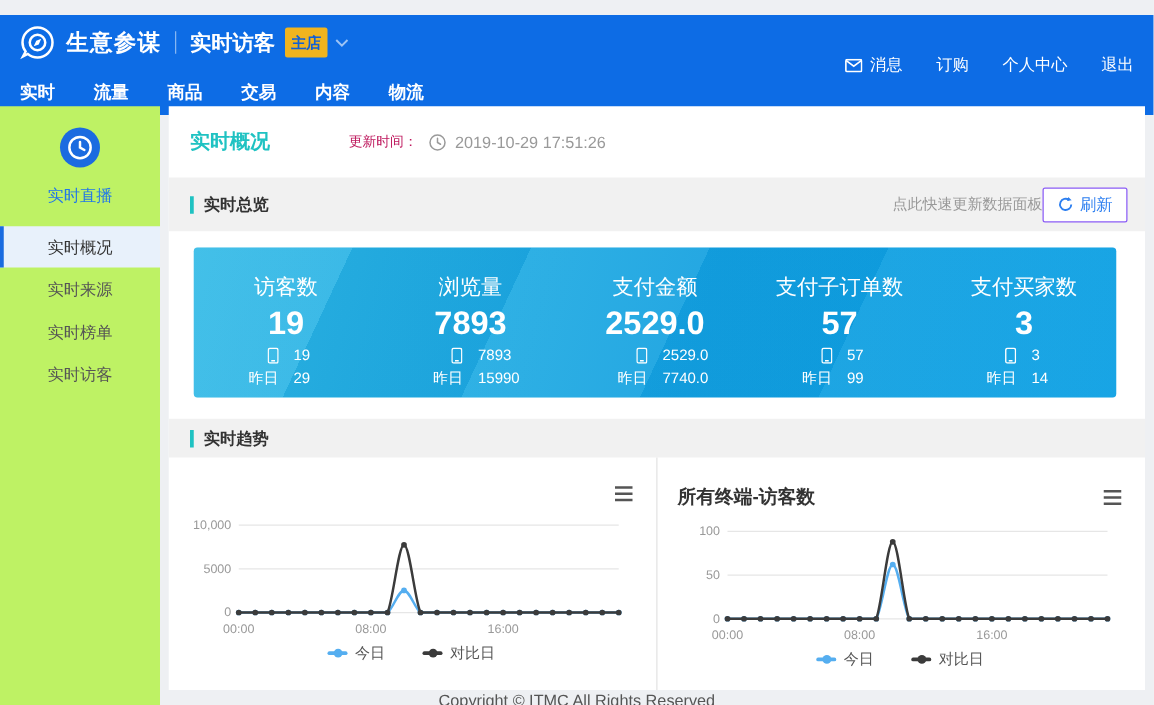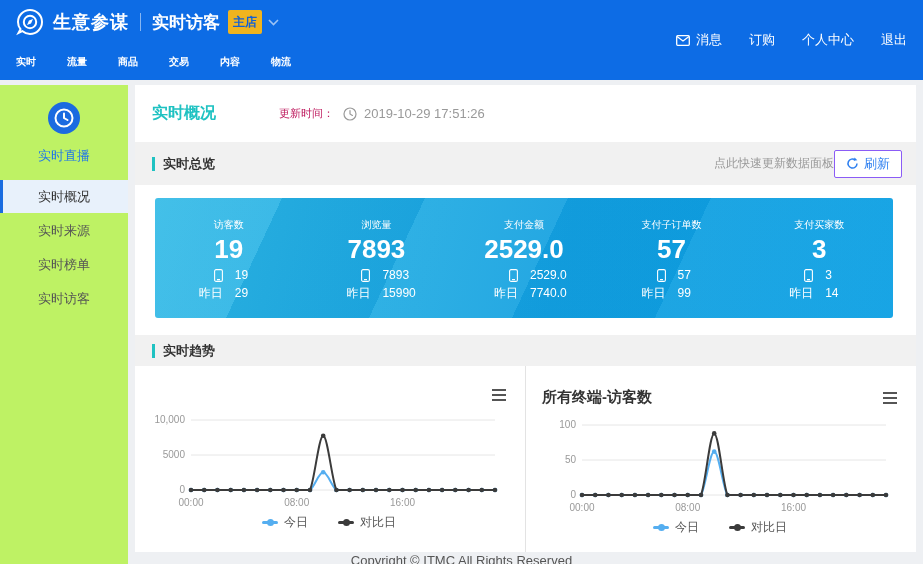--- a/index.html
+++ b/index.html
@@ -8,7 +8,7 @@
   .app { position:relative; width:923px; height:564px; background:#eef0f3; overflow:hidden; }
 
   
-  .header { position:absolute; top:0; left:0; width:923px; height:80px; background:#0d6ce5; color:#fff; }
+  .header { position:absolute; top:12px; left:0; width:923px; height:80px; background:#0d6ce5; color:#fff; }
   .header-row1 { display:flex; align-items:center; height:44px; padding:0 16px; }
   .logo-ic { width:28px; height:28px; margin-right:9px; }
   .brand { font-size:18px; font-weight:bold; letter-spacing:1px; }

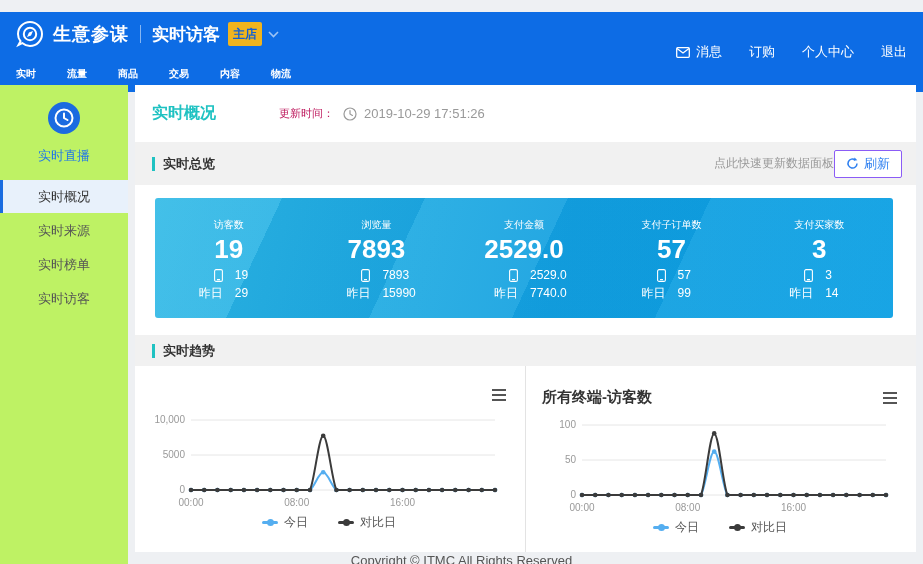--- a/index.html
+++ b/index.html
@@ -19,7 +19,7 @@
   .hdr-right { margin-left:auto; display:flex; align-items:center; gap:27px; font-size:13px; }
   .hdr-right .itm { display:flex; align-items:center; gap:6px; cursor:pointer;margin-top:36px; }
   .header-row2 { display:flex; align-items:center; height:36px; padding:0 16px; }
-  .nav-item { font-size:10px; font-weight:bold; margin-right:31px; cursor:pointer;text-align:right; }
+  .nav-item { font-size:14px; font-weight:bold; margin-right:31px; cursor:pointer;text-align:right; }
 
   
   .sidebar { position:absolute; top:85px; left:0; bottom:0; width:128px; background:#bef264; }

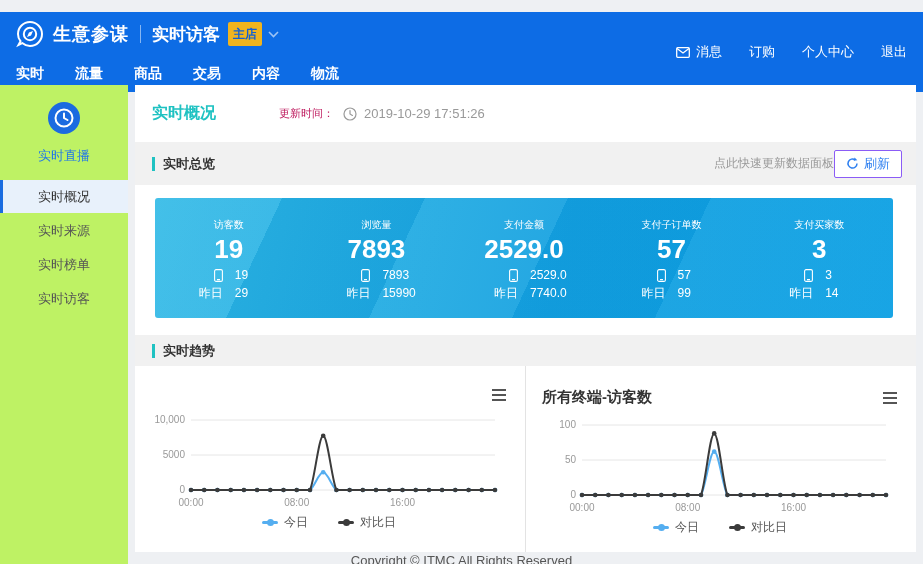--- a/index.html
+++ b/index.html
@@ -52,7 +52,7 @@
   .band::before { content:''; position:absolute; inset:0;
           background:linear-gradient(115deg, rgba(255,255,255,.10) 0 16%, rgba(0,40,110,.05) 16% 34%, rgba(255,255,255,.08) 34% 52%, rgba(0,40,110,.04) 52% 70%, rgba(255,255,255,.06) 70% 100%); }
   .stat { position:relative; flex:1; text-align:center; color:#fff; }
-  .stat-label { font-size:10px; }
+  .stat-label { font-size:17px; }
   .stat-value { font-size:26px; font-weight:bold; margin-top:2px; line-height:30px; }
   .stat-sub { display:flex; justify-content:center; font-size:12px; margin-top:4px; line-height:14px; }
   .sub-l { width:40px; text-align:right; display:inline-flex; justify-content:flex-end; align-items:center; }

